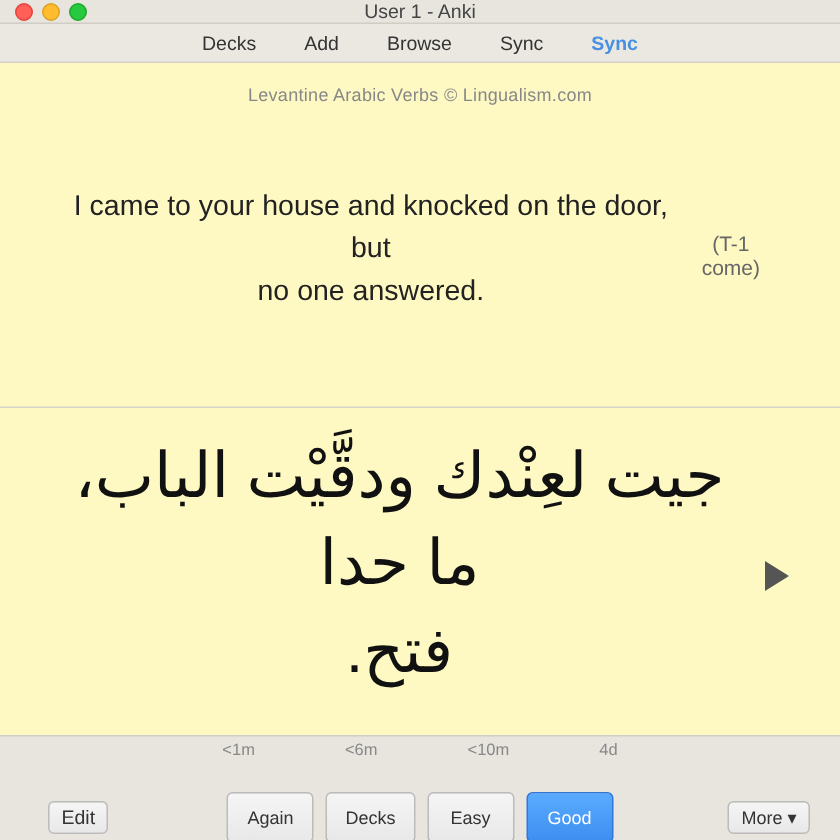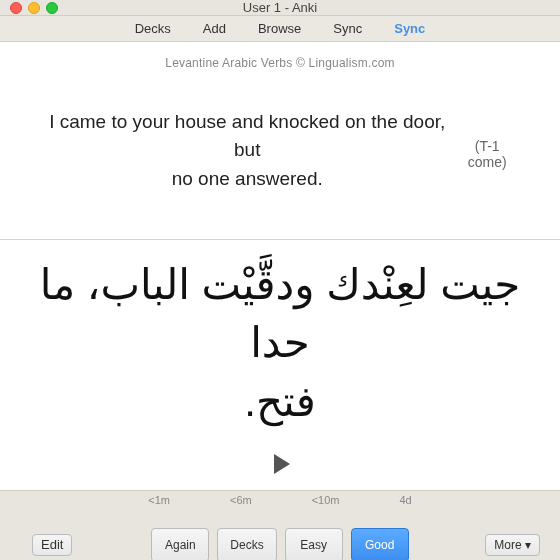--- a/index.html
+++ b/index.html
@@ -72,7 +72,7 @@
 
     
     .card-area {
-      background: #ffffff;
+      background: #fef9c3;
       padding: 0;
       display: flex;
       flex-direction: column;

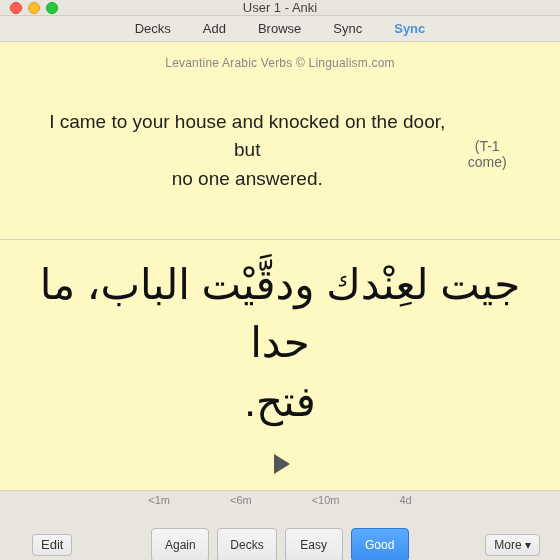--- a/index.html
+++ b/index.html
@@ -114,7 +114,7 @@
     .card-back {
       flex: 1;
       display: flex;
-      flex-direction: column;
+      flex-direction: row;
       align-items: center;
       justify-content: center;
       padding: 16px 30px 10px 30px;

